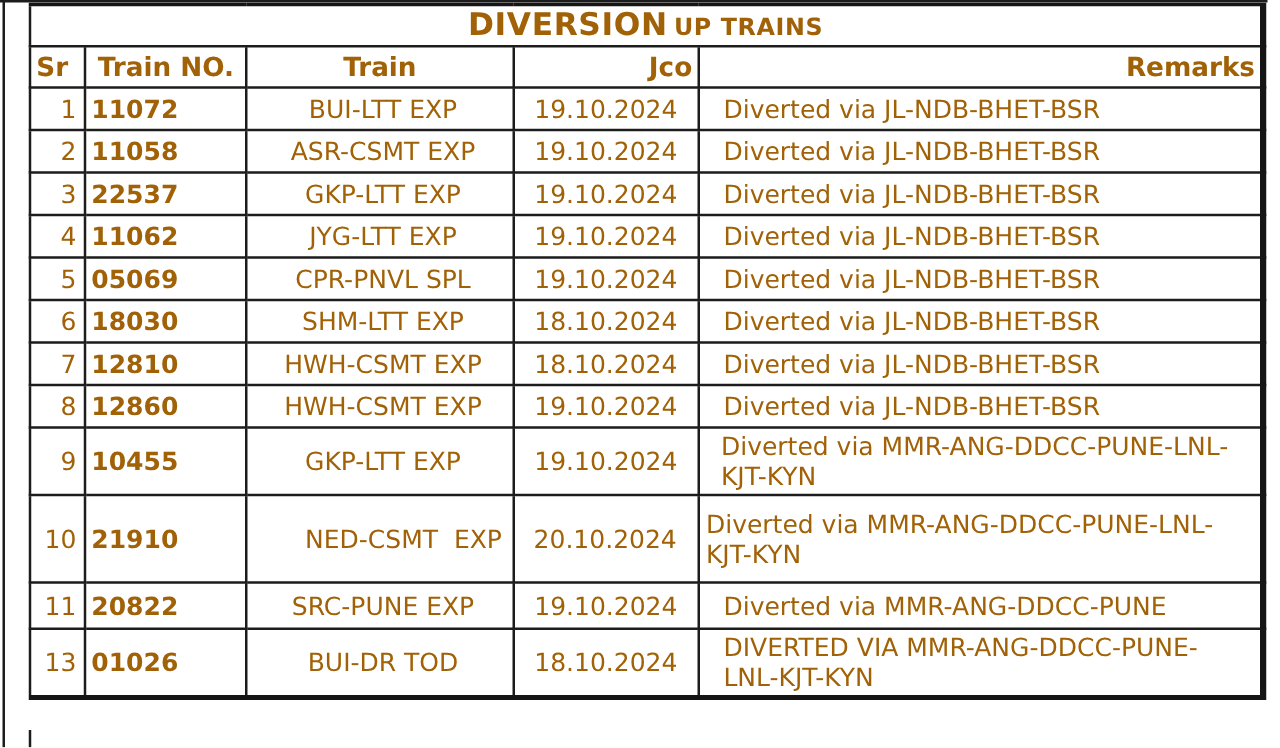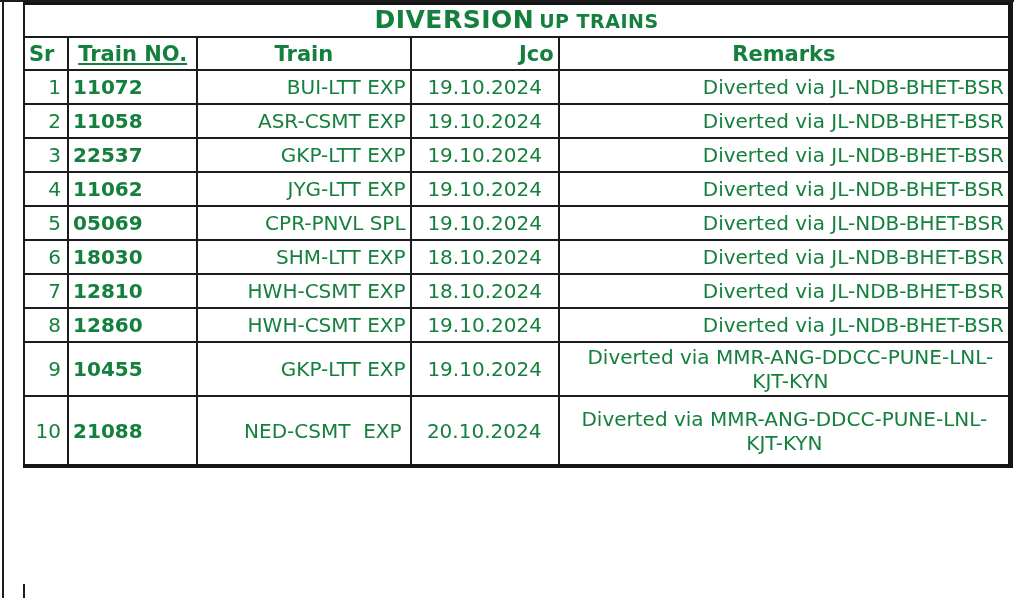--- a/index.html
+++ b/index.html
@@ -9,7 +9,7 @@
     height: 598px;
     background: #ffffff;
     font-family: "DejaVu Sans", sans-serif;
-    color: #15803d;
+    color: #a16207;
     overflow: hidden;
   }
   

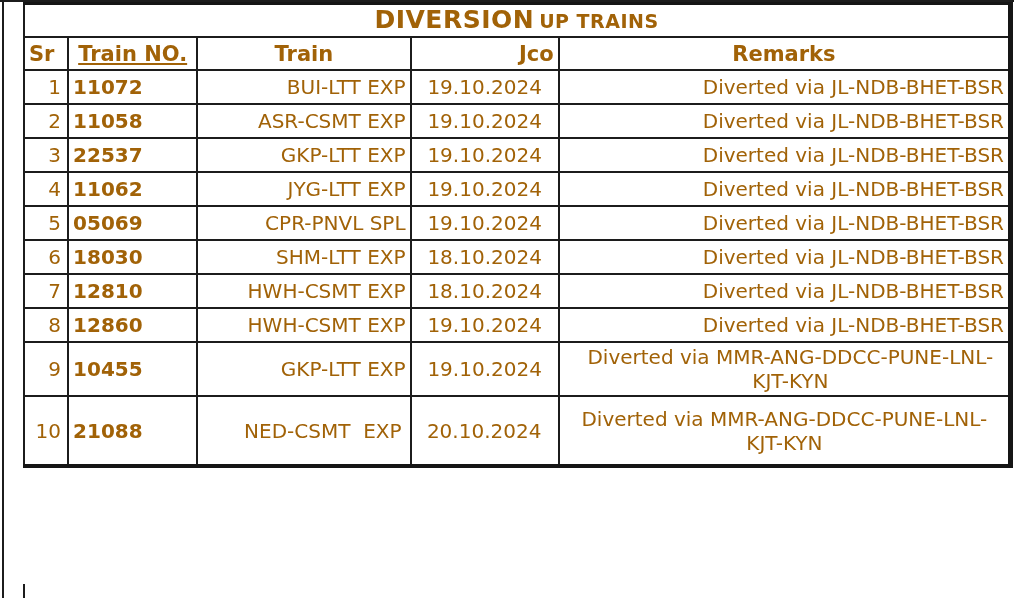--- a/index.html
+++ b/index.html
@@ -40,7 +40,7 @@
   tr.head-row { height: 33px; }
   .head-row th { font-size: 21px; font-weight: bold; padding: 2px 4px; vertical-align: middle; }
   th.h-sr      { text-align: right;  padding-right: 18px; }
-  th.h-no      { text-align: center; text-decoration: underline; }
+  th.h-no      { text-align: center; }
   th.h-train   { }
   th.h-jco     { text-align: right;   padding-left: 9px; }
   th.h-remarks { text-align: center; }

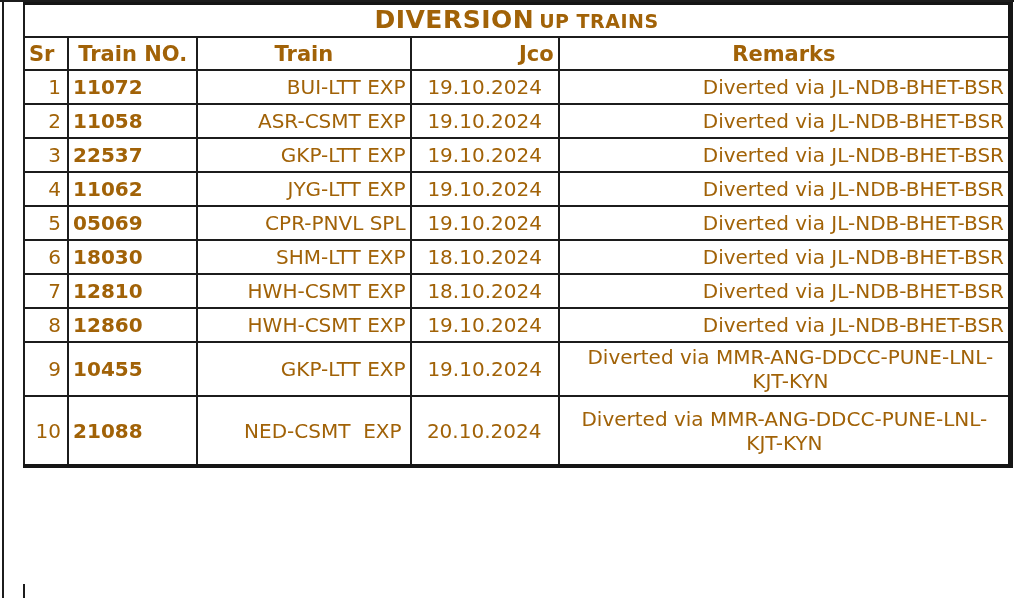--- a/index.html
+++ b/index.html
@@ -43,7 +43,7 @@
   th.h-no      { text-align: center; }
   th.h-train   { }
   th.h-jco     { text-align: right;   padding-left: 9px; }
-  th.h-remarks { text-align: center; }
+  th.h-remarks { text-align: right; }
 
   tbody tr { height: 34px; }
   tbody tr:nth-child(9)  { height: 52px; }

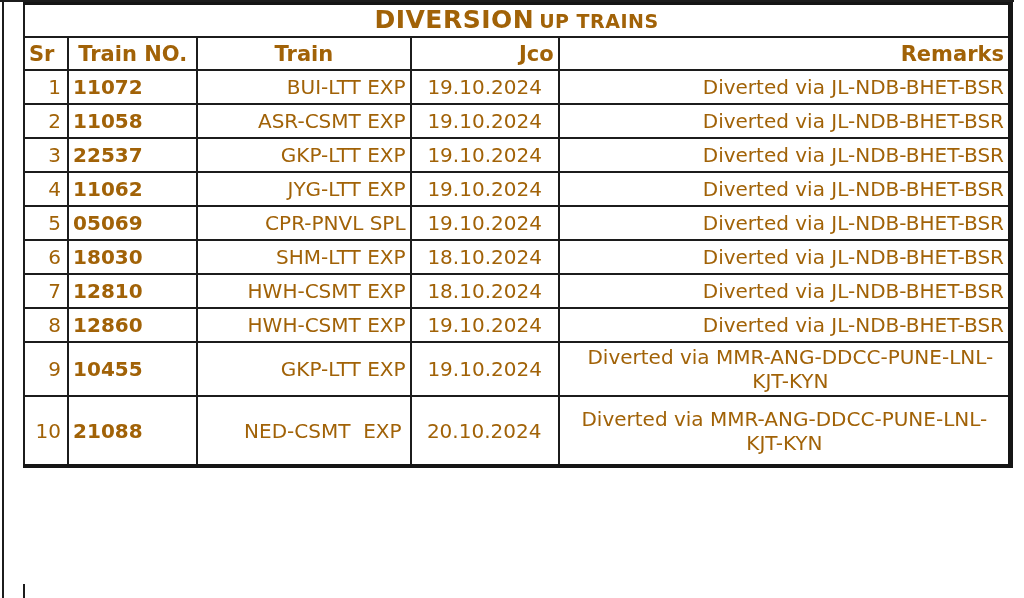--- a/index.html
+++ b/index.html
@@ -55,7 +55,7 @@
   tbody td { font-size: 20px; line-height: 24px; vertical-align: middle; padding: 2px 4px; }
   td.c-sr     { text-align: right;  padding-right: 6px; }
   td.c-no     { font-weight: bold; }
-  td.c-train  { text-align: right;   padding-left: 9px; white-space: pre; }
+  td.c-train  { text-align: center;   padding-left: 9px; white-space: pre; }
   td.c-train.align-right { text-align: right; padding-right: 8px; }
   td.c-jco    { text-align: center; }
   td.c-jco.align-left { text-align: center; padding-left: 3px; }

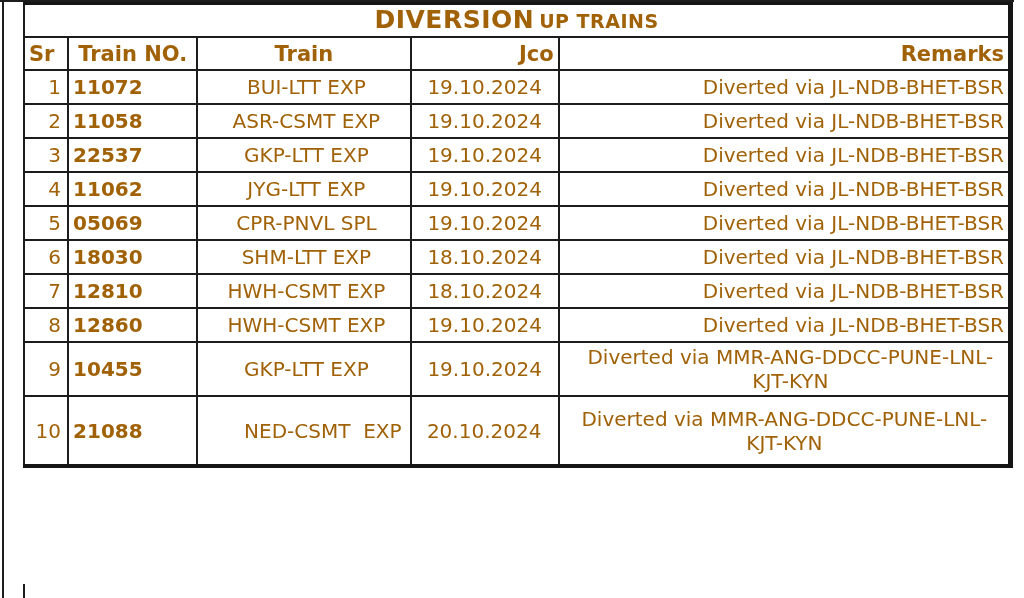--- a/index.html
+++ b/index.html
@@ -59,7 +59,7 @@
   td.c-train.align-right { text-align: right; padding-right: 8px; }
   td.c-jco    { text-align: center; }
   td.c-jco.align-left { text-align: center; padding-left: 3px; }
-  td.c-remarks { text-align: right; padding-left: 19px; padding-right: 4px; }
+  td.c-remarks { text-align: left; padding-left: 19px; padding-right: 4px; }
   td.c-remarks.align-left { text-align: center; padding-left: 5px; }
   td.c-remarks.indent { padding-left: 17px; }
   .rline { line-height: 24px; }

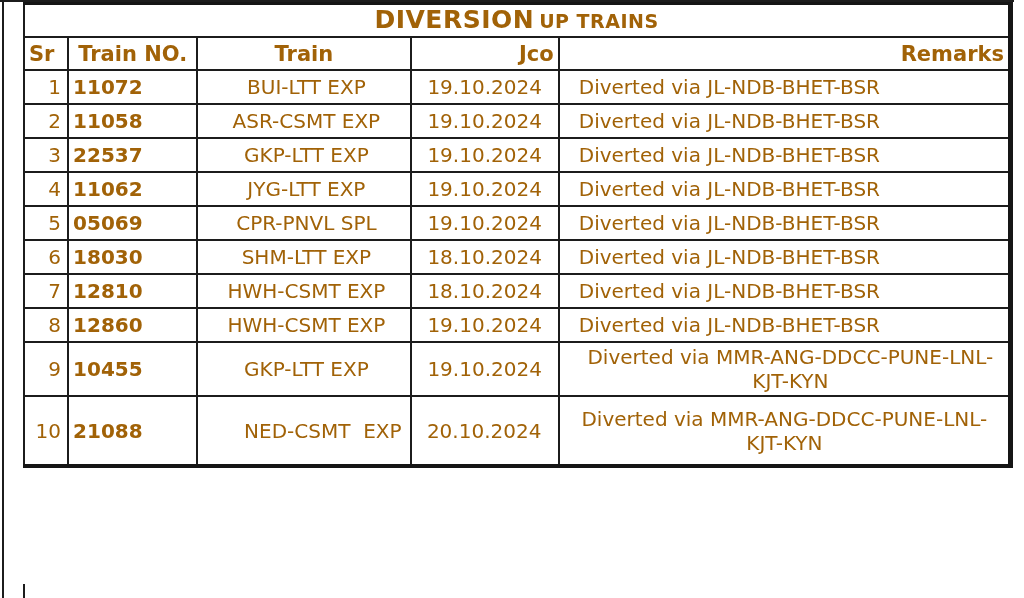--- a/index.html
+++ b/index.html
@@ -60,7 +60,7 @@
   td.c-jco    { text-align: center; }
   td.c-jco.align-left { text-align: center; padding-left: 3px; }
   td.c-remarks { text-align: left; padding-left: 19px; padding-right: 4px; }
-  td.c-remarks.align-left { text-align: center; padding-left: 5px; }
+  td.c-remarks.align-left { text-align: left; padding-left: 5px; }
   td.c-remarks.indent { padding-left: 17px; }
   .rline { line-height: 24px; }
 </style>

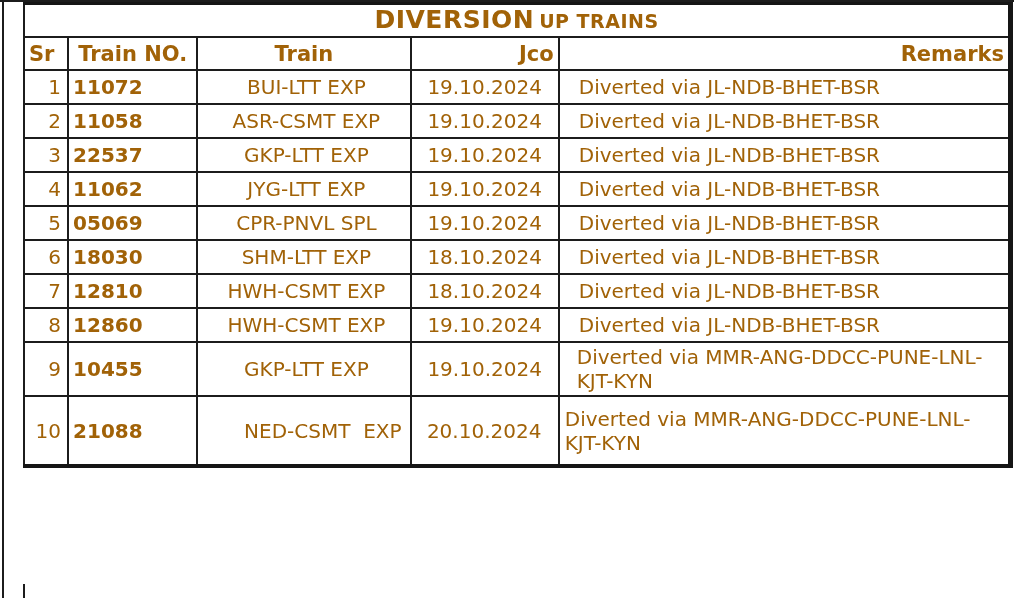--- a/index.html
+++ b/index.html
@@ -179,7 +179,7 @@
         </tr>
         <tr>
           <td class="c-sr">10</td>
-          <td class="c-no">21088</td>
+          <td class="c-no">21910</td>
           <td class="c-train align-right">NED-CSMT  EXP</td>
           <td class="c-jco align-left">20.10.2024</td>
           <td class="c-remarks align-left">

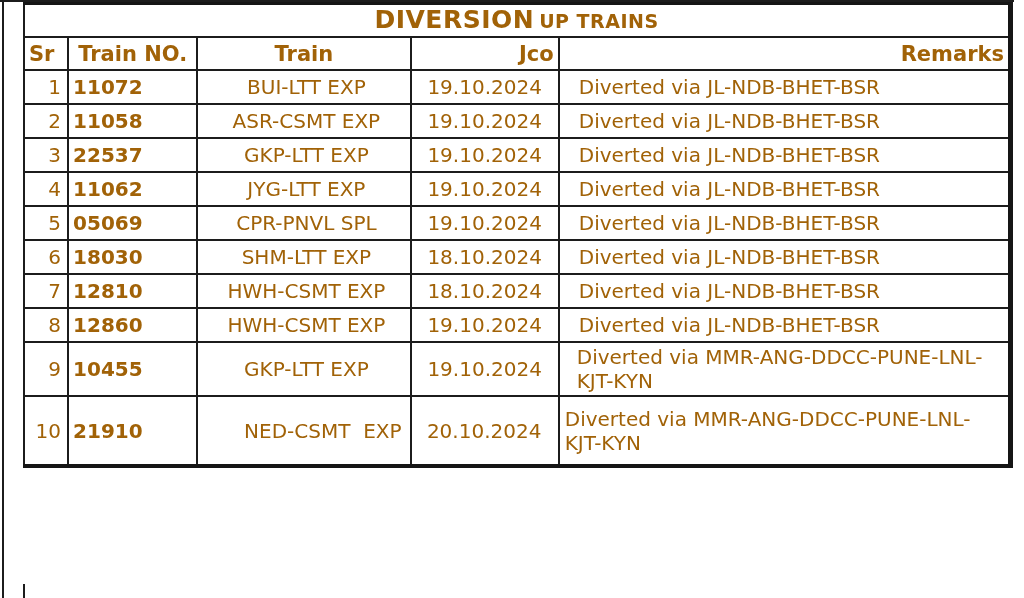--- a/index.html
+++ b/index.html
@@ -187,6 +187,15 @@
             <div class="rline">KJT-KYN</div>
           </td>
         </tr>
+        <tr>
+          <td class="c-sr">11</td>
+          <td class="c-no">20822</td>
+          <td class="c-train">SRC-PUNE EXP</td>
+          <td class="c-jco">19.10.2024</td>
+          <td class="c-remarks">
+            <div class="rline">Diverted via MMR-ANG-DDCC-PUNE</div>
+          </td>
+        </tr>
       </tbody>
   </table>
 </div>

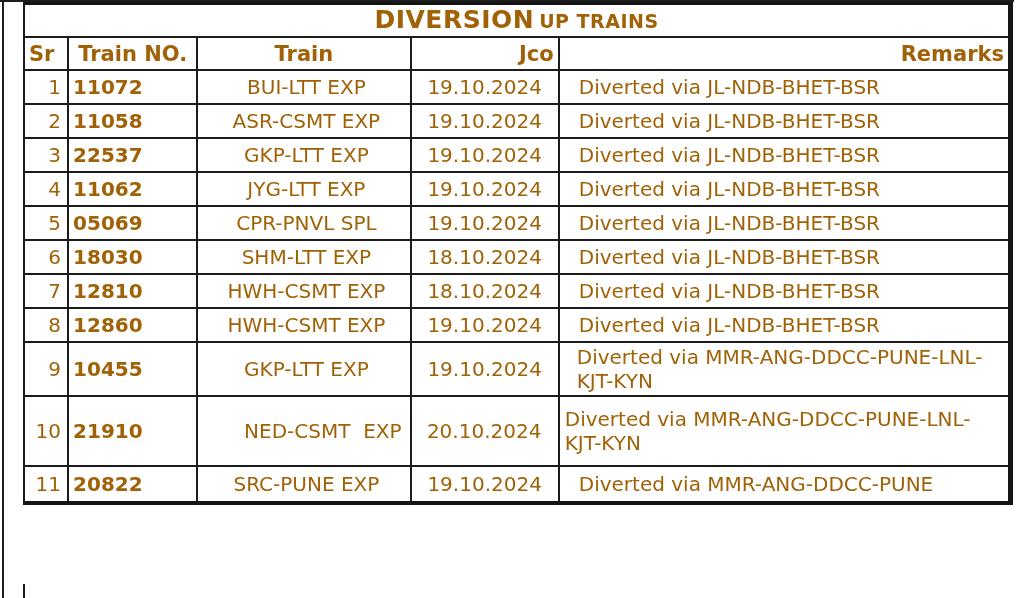--- a/index.html
+++ b/index.html
@@ -196,6 +196,16 @@
             <div class="rline">Diverted via MMR-ANG-DDCC-PUNE</div>
           </td>
         </tr>
+        <tr>
+          <td class="c-sr">13</td>
+          <td class="c-no">01026</td>
+          <td class="c-train">BUI-DR TOD</td>
+          <td class="c-jco">18.10.2024</td>
+          <td class="c-remarks">
+            <div class="rline">DIVERTED VIA MMR-ANG-DDCC-PUNE-</div>
+            <div class="rline">LNL-KJT-KYN</div>
+          </td>
+        </tr>
       </tbody>
   </table>
 </div>

